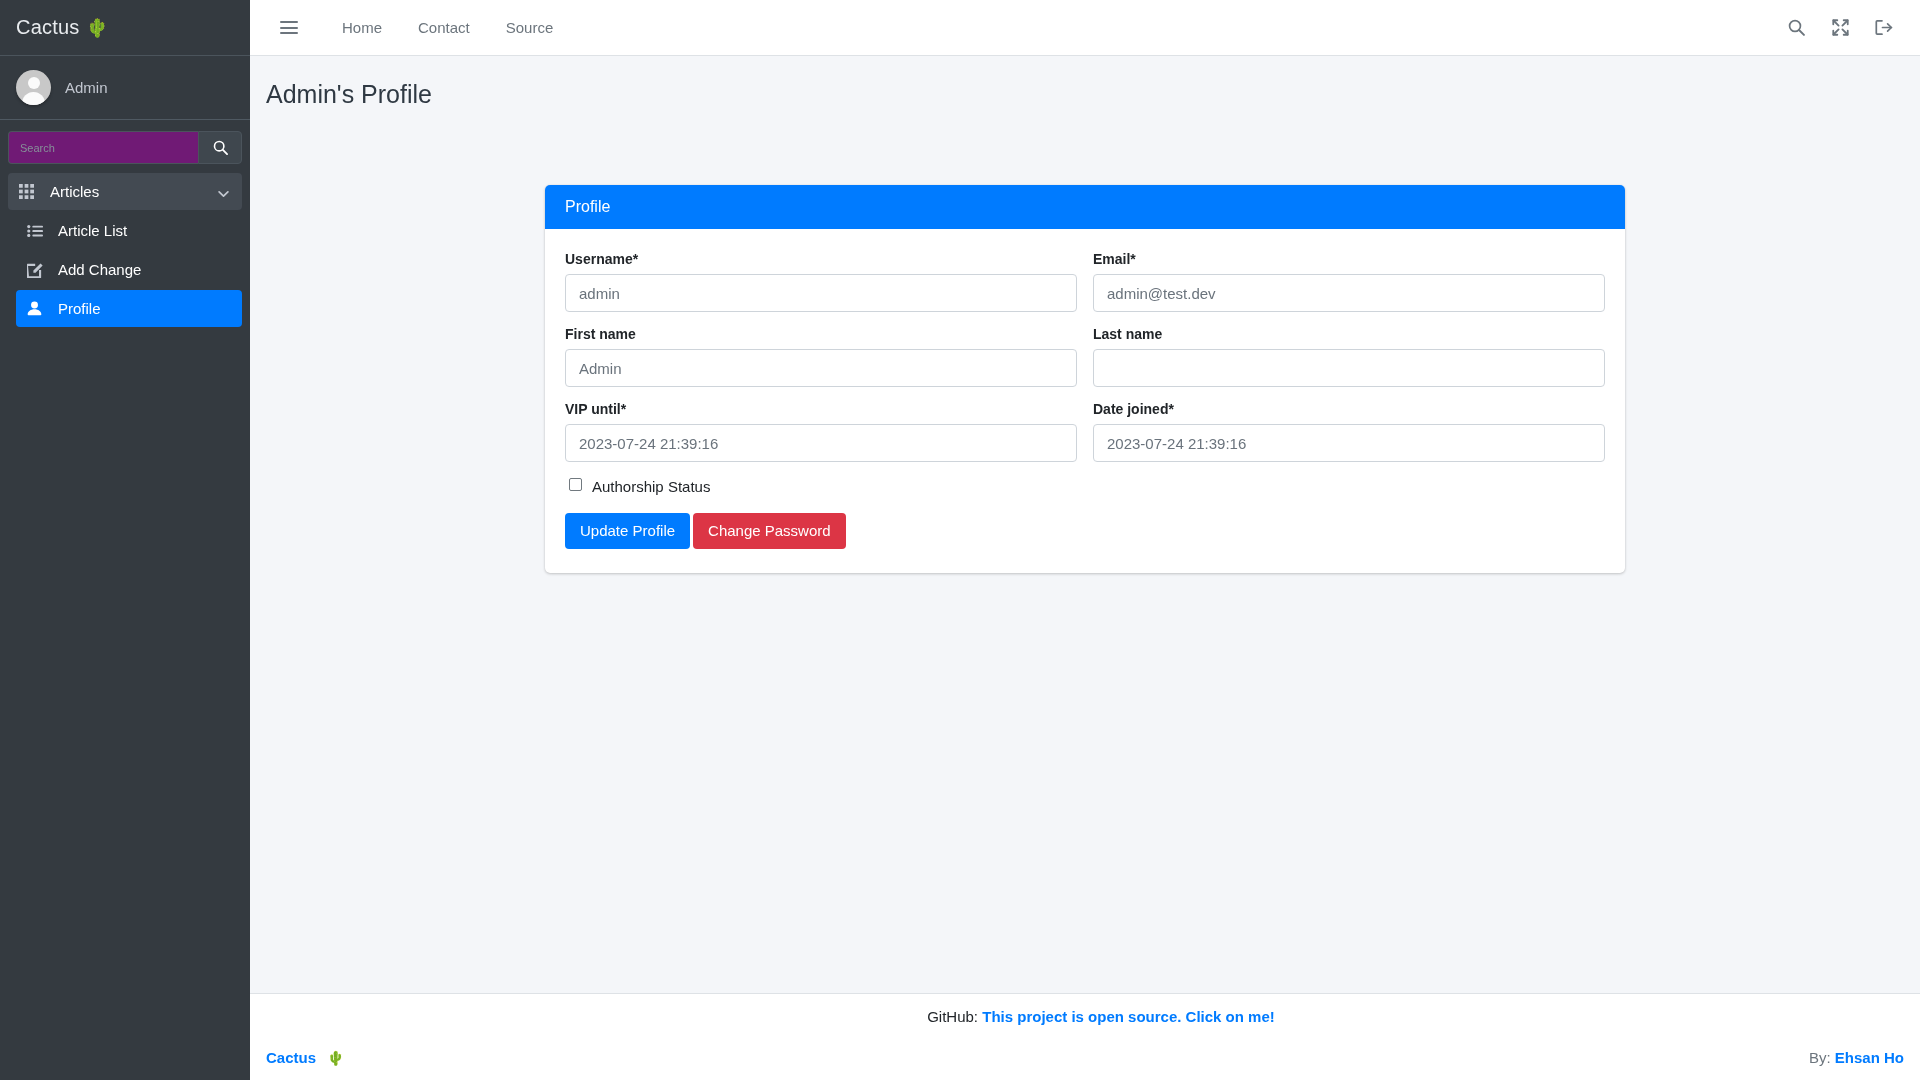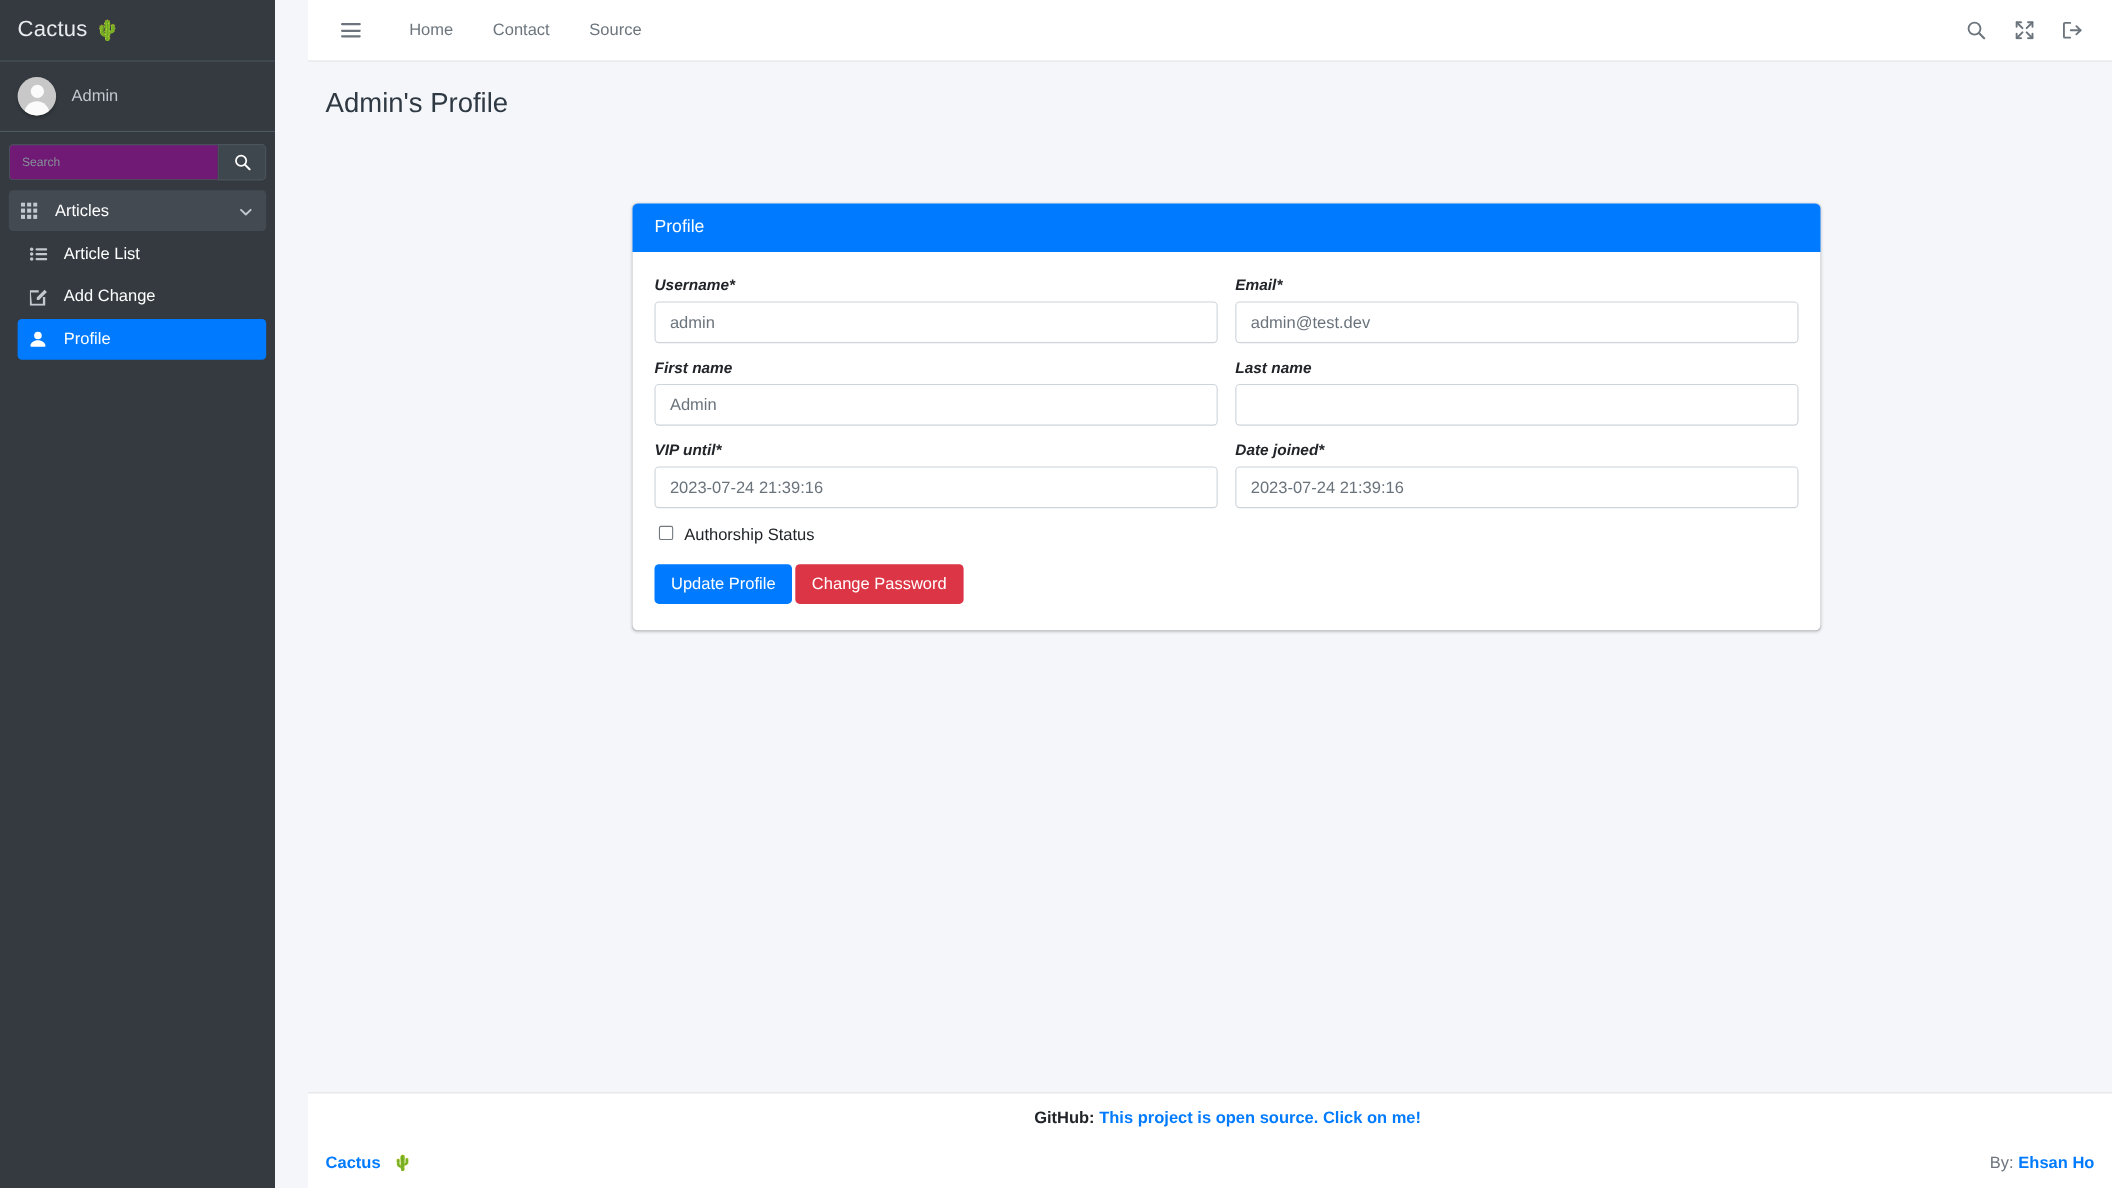--- a/index.html
+++ b/index.html
@@ -108,7 +108,7 @@
     position: absolute; left: 250px; top: 0;
     width: 1670px; height: 1080px;
     background: #f4f6f9;
-    display: flex; flex-direction: column; padding-left: 30px;
+    display: flex; flex-direction: column;
   }
 
   

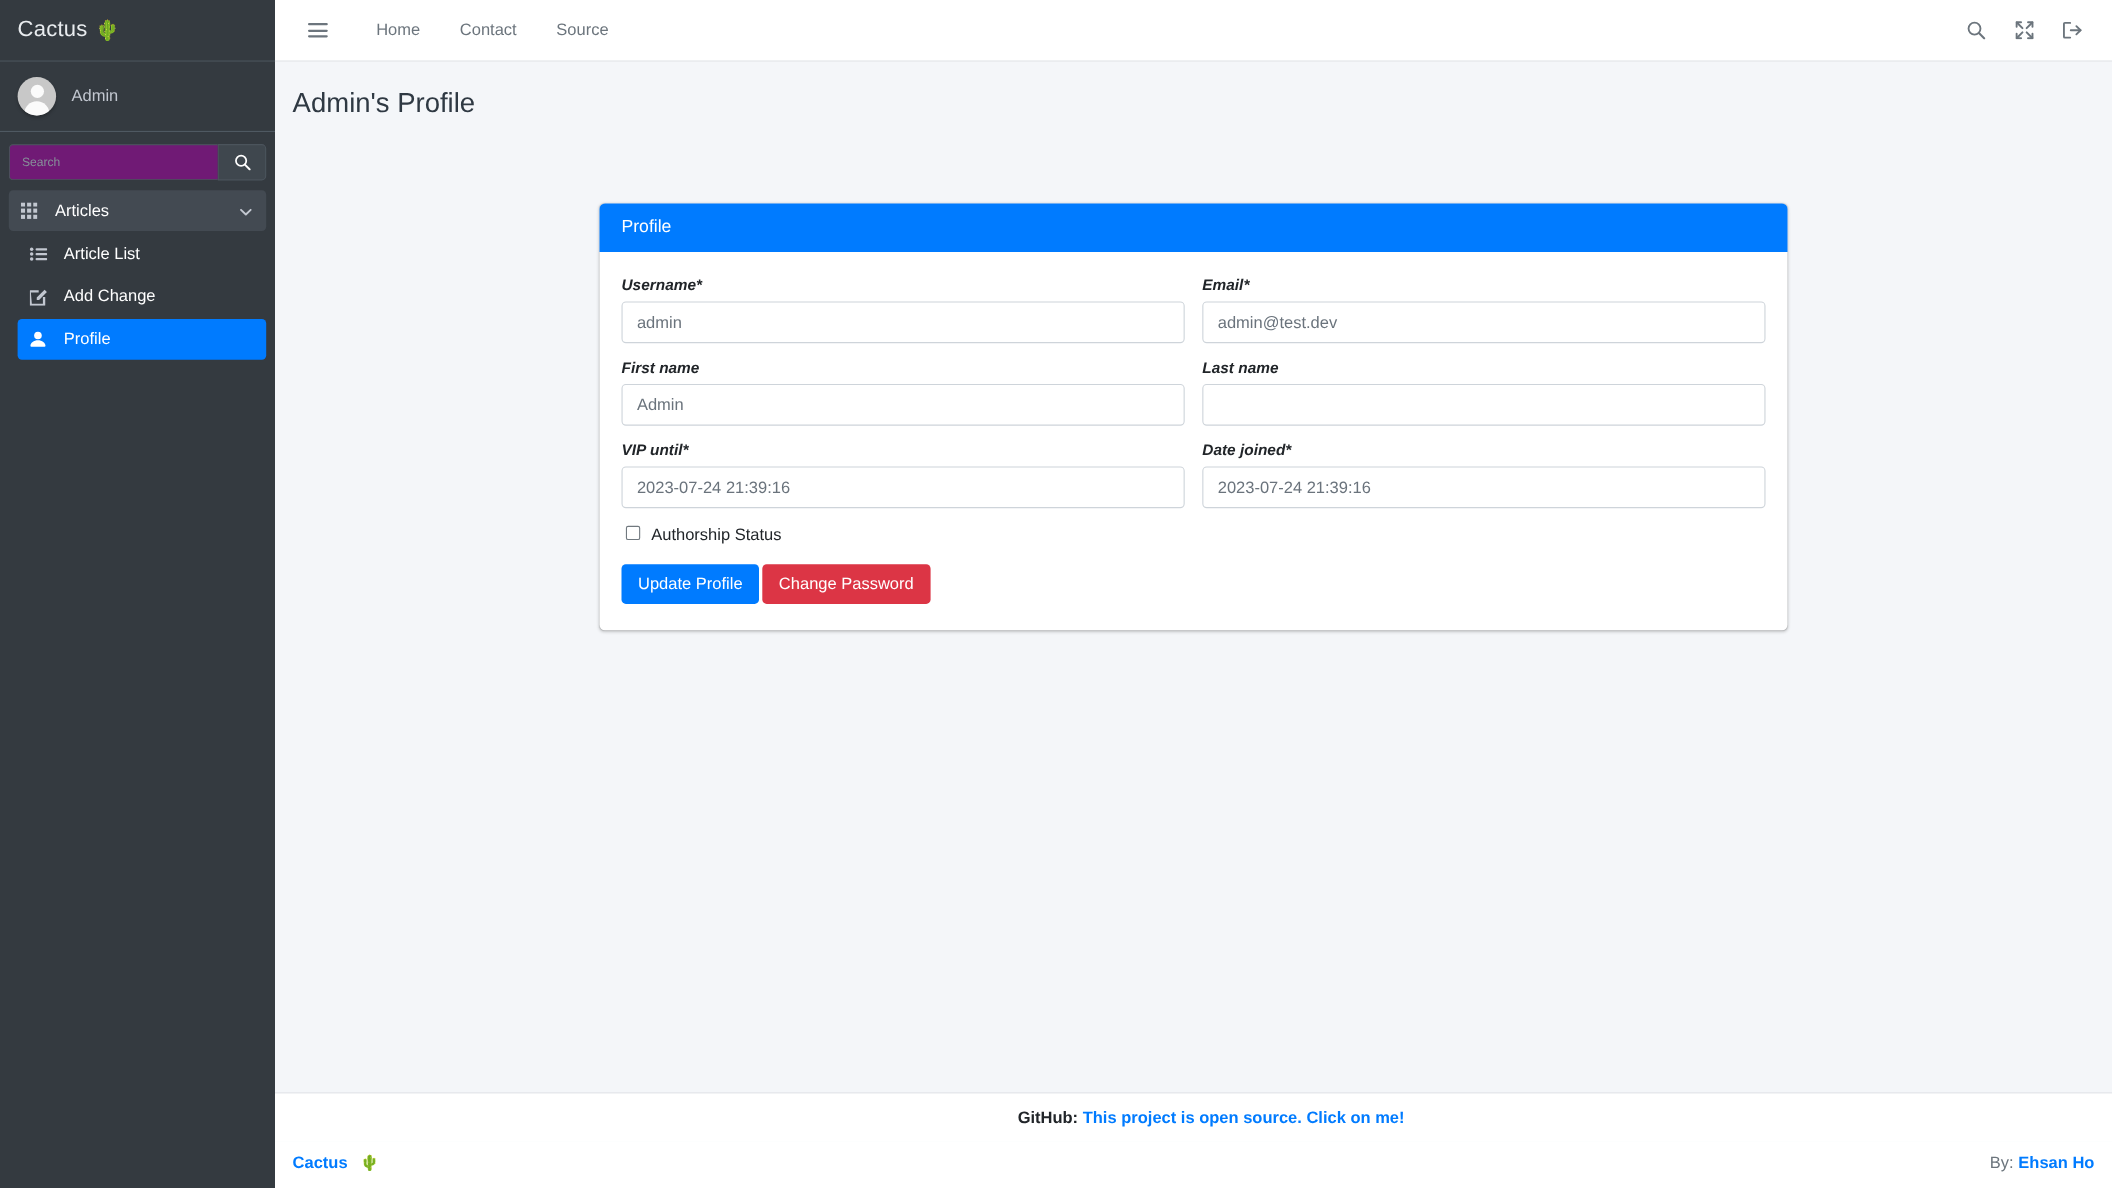--- a/index.html
+++ b/index.html
@@ -169,7 +169,6 @@
     display: block;
     font-size: 14px; font-weight: bold; color: #212529;
     margin-bottom: 7px;
-    font-style: italic;
   }
   .form-control {
     display: block; width: 100%; height: 38px;

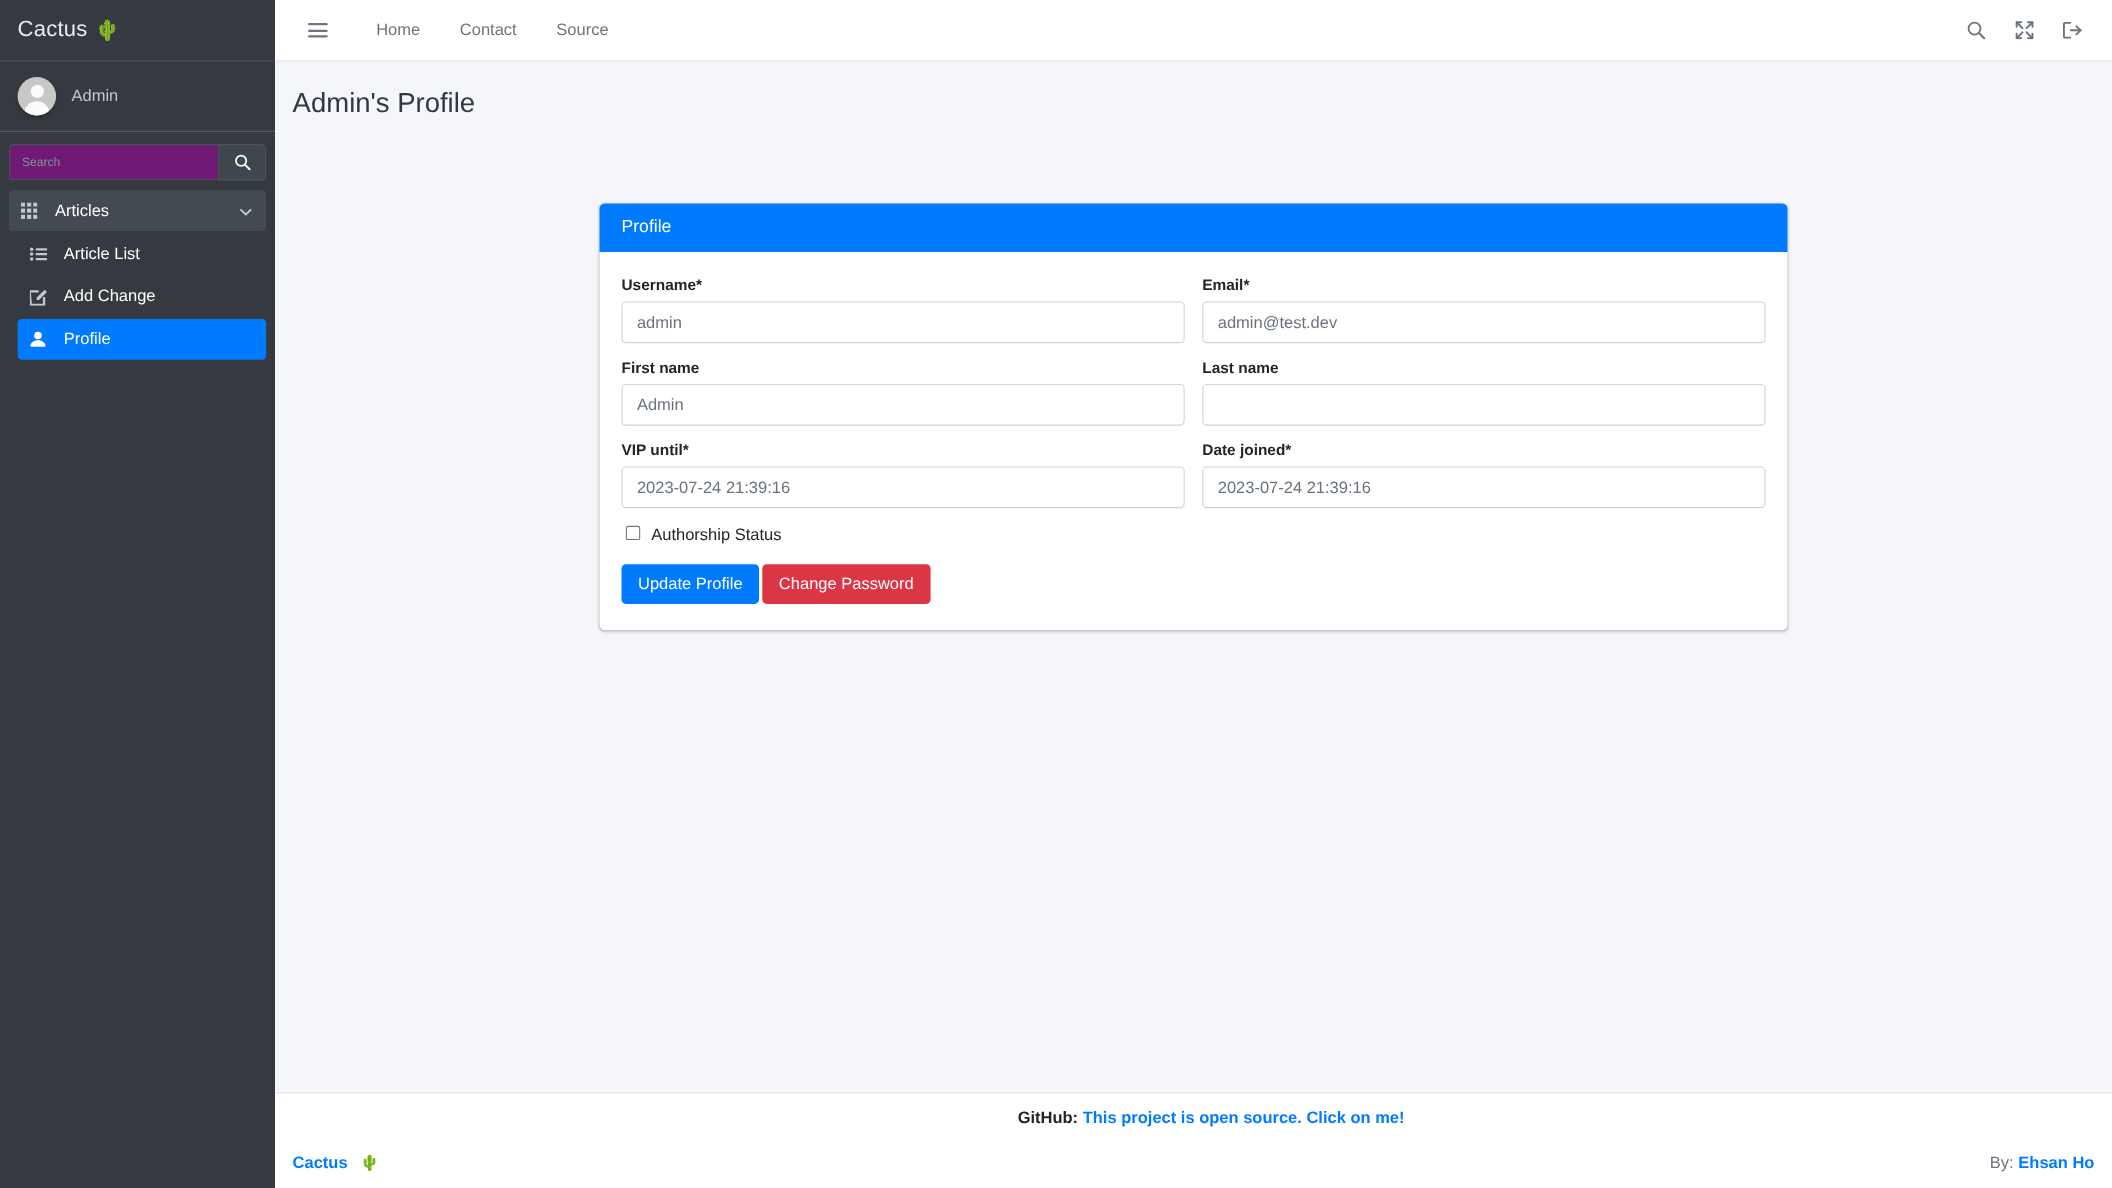--- a/index.html
+++ b/index.html
@@ -210,7 +210,7 @@
     font-size: 15px; color: #212529;
     flex: 0 0 auto;
   }
-  .footer-main b { font-weight: bold; margin-left: 32px; }
+  .footer-main b { font-weight: normal; margin-left: 32px; }
   .footer-link { color: #007bff; font-weight: bold; text-decoration: none; }
 
   .footer-bar {

